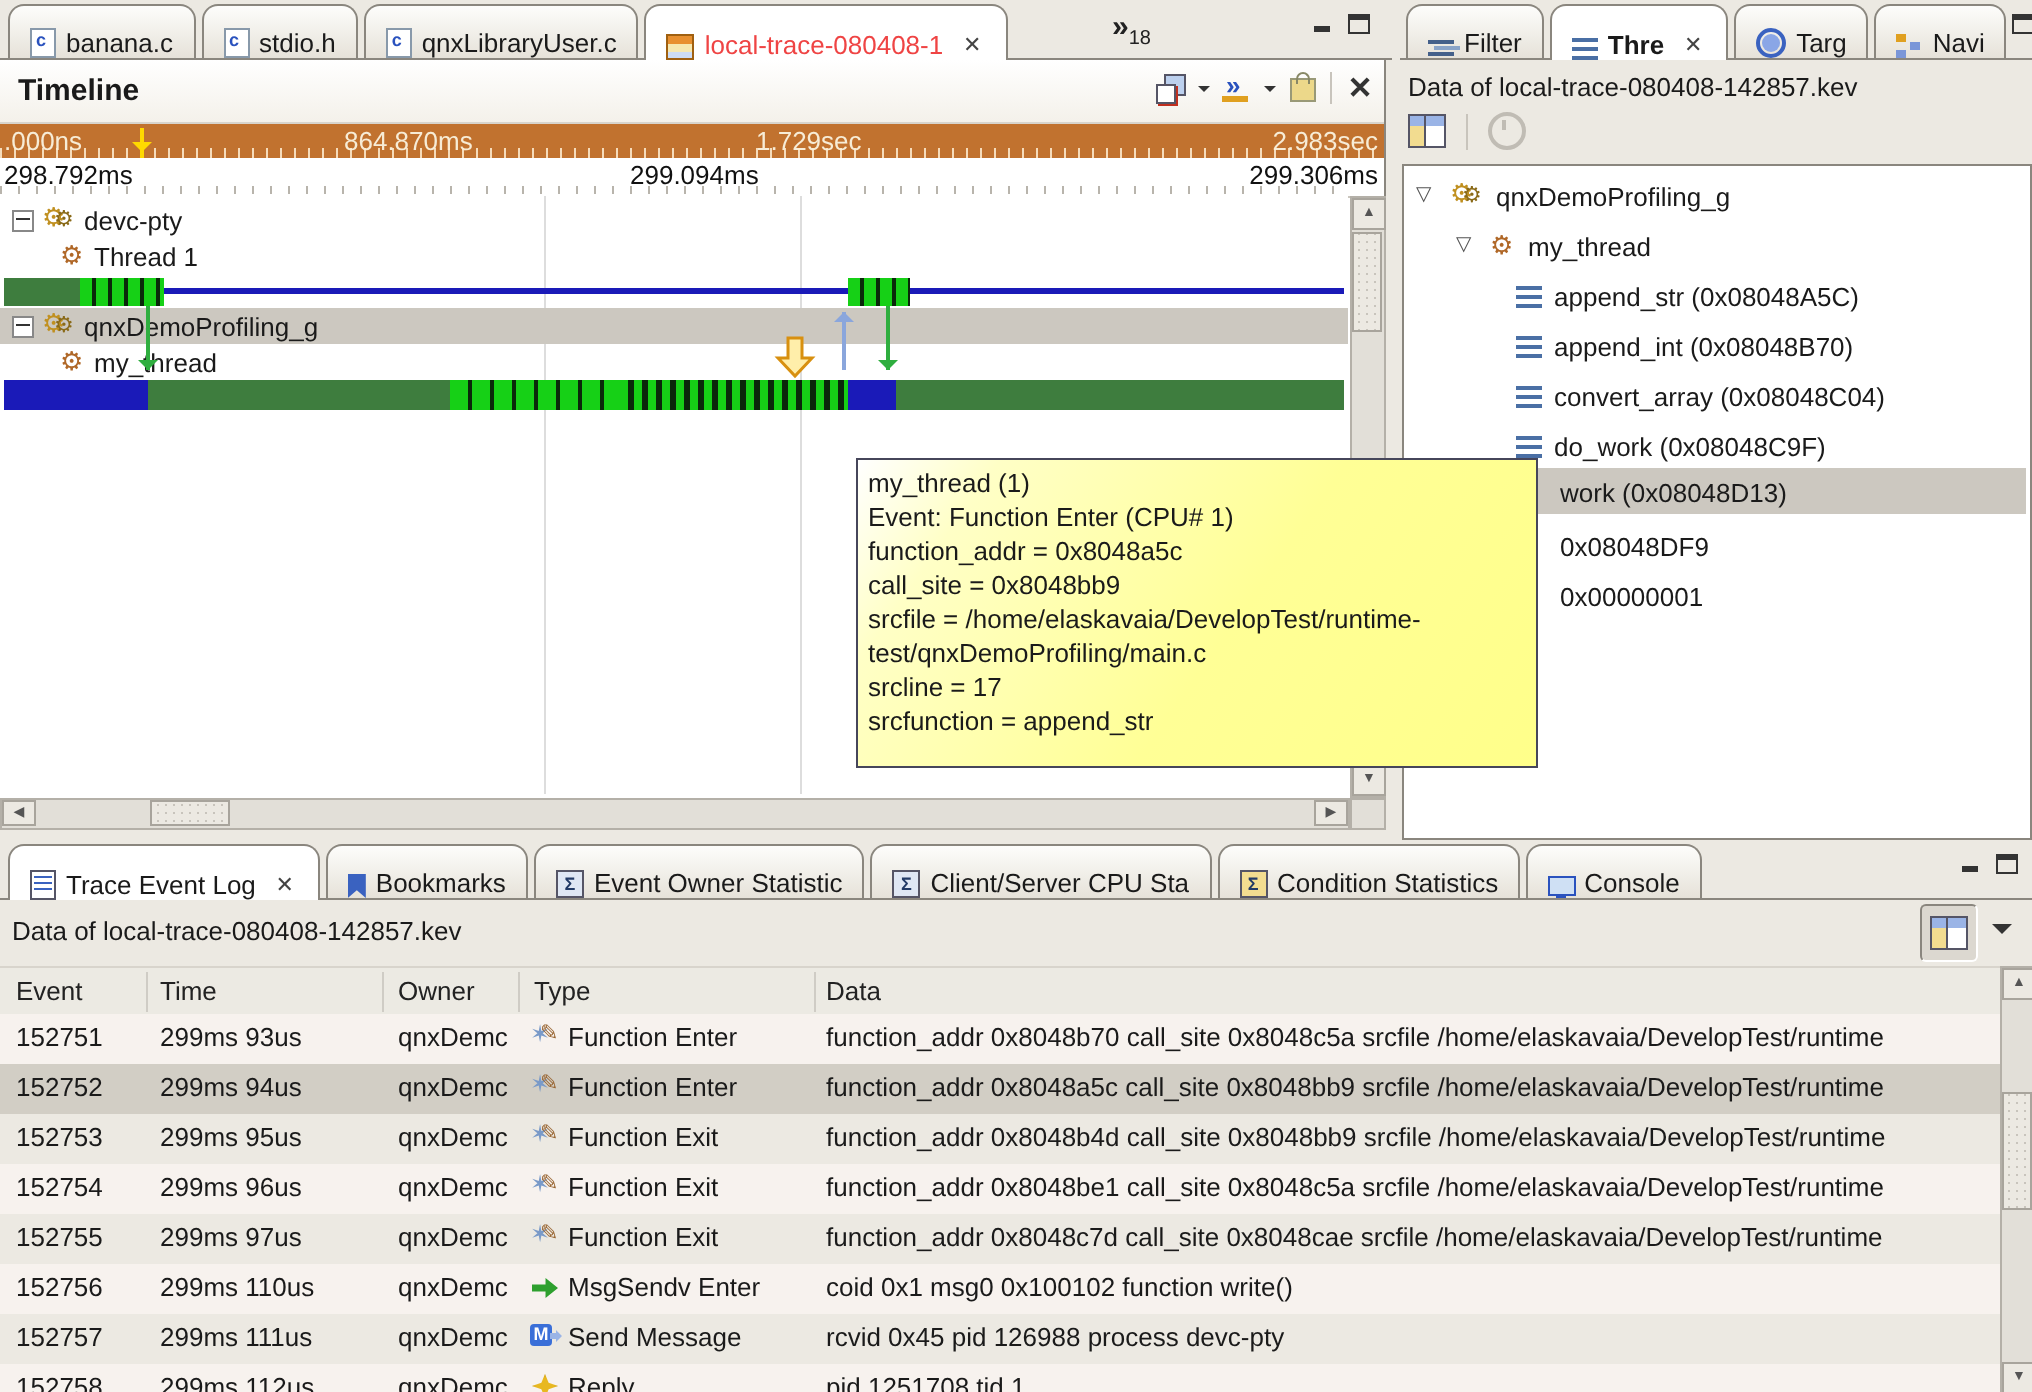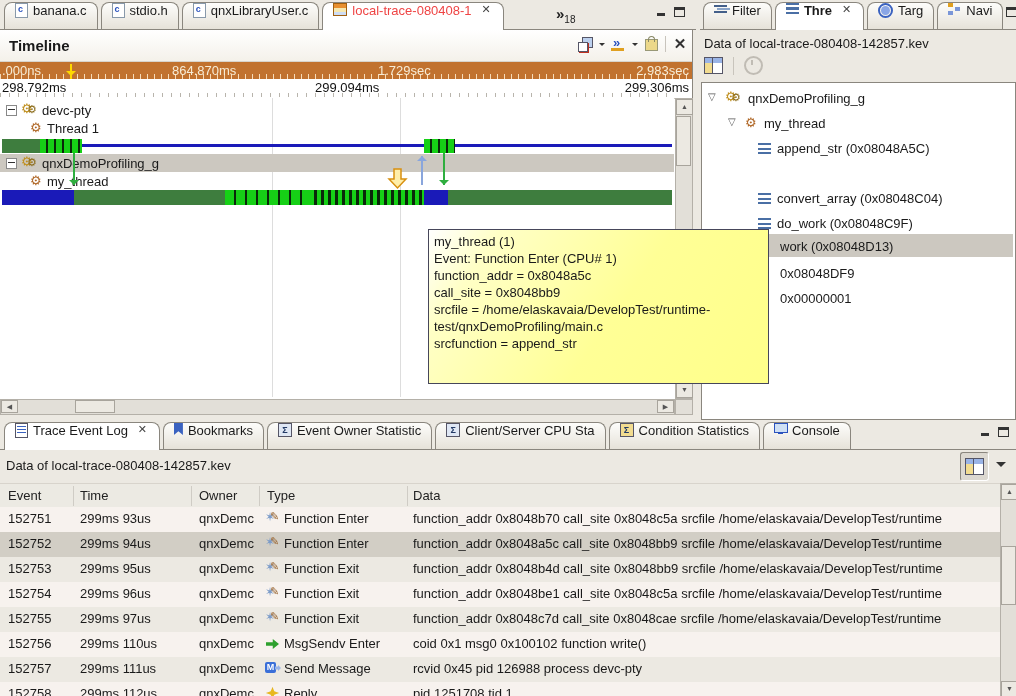--- a/index.html
+++ b/index.html
@@ -9,7 +9,7 @@
   
   .tabbar{position:absolute;height:30px}
   .tabline{position:absolute;height:1px;background:#8a867e}
-  .tab{position:relative;height:26px;margin-top:2px;display:flex;align-items:flex-start;gap:5px;
+  .tab{position:relative;height:26px;margin-top:2px;display:flex;align-items:flex-end;gap:5px;
        padding:0 10px;border:1px solid #8a867e;border-bottom:none;border-radius:8px 8px 0 0;
        background:linear-gradient(#fdfdfb,#e6e2d9);white-space:nowrap;z-index:2}
   .tab.active{background:#ffffff;height:27px;z-index:3}

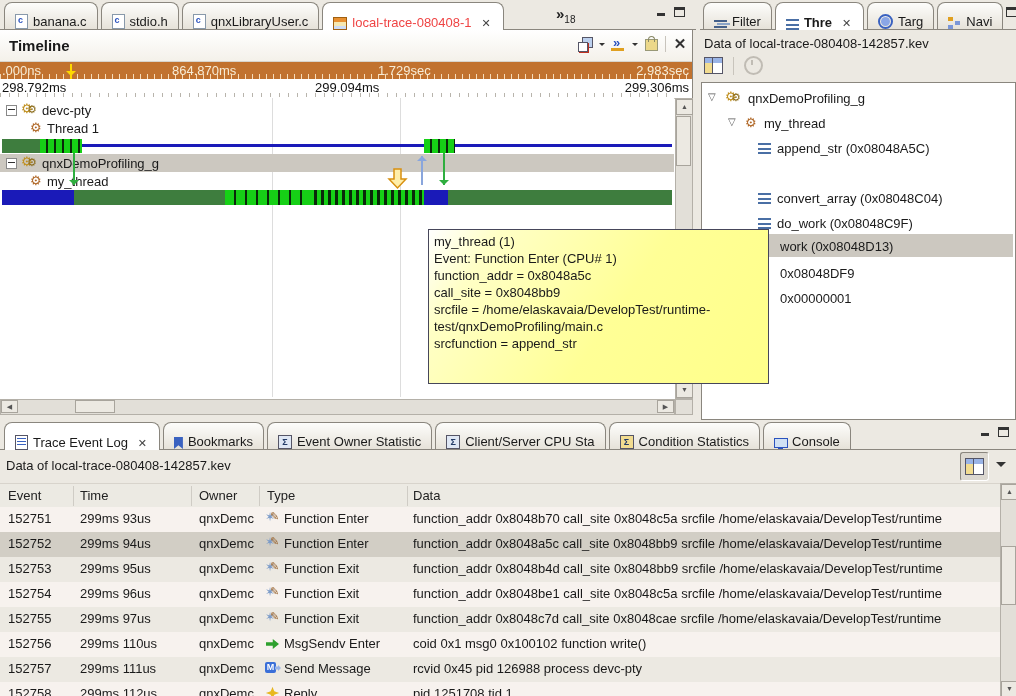--- a/index.html
+++ b/index.html
@@ -336,6 +336,10 @@
       <span class="ico-lines"></span>
       <span>append_str (0x08048A5C)</span>
     </div>
+    <div class="tree-row" style="left:56px;top:81px">
+      <span class="ico-lines"></span>
+      <span>append_int (0x08048B70)</span>
+    </div>
     <div class="tree-row" style="left:56px;top:106px">
       <span class="ico-lines"></span>
       <span>convert_array (0x08048C04)</span>

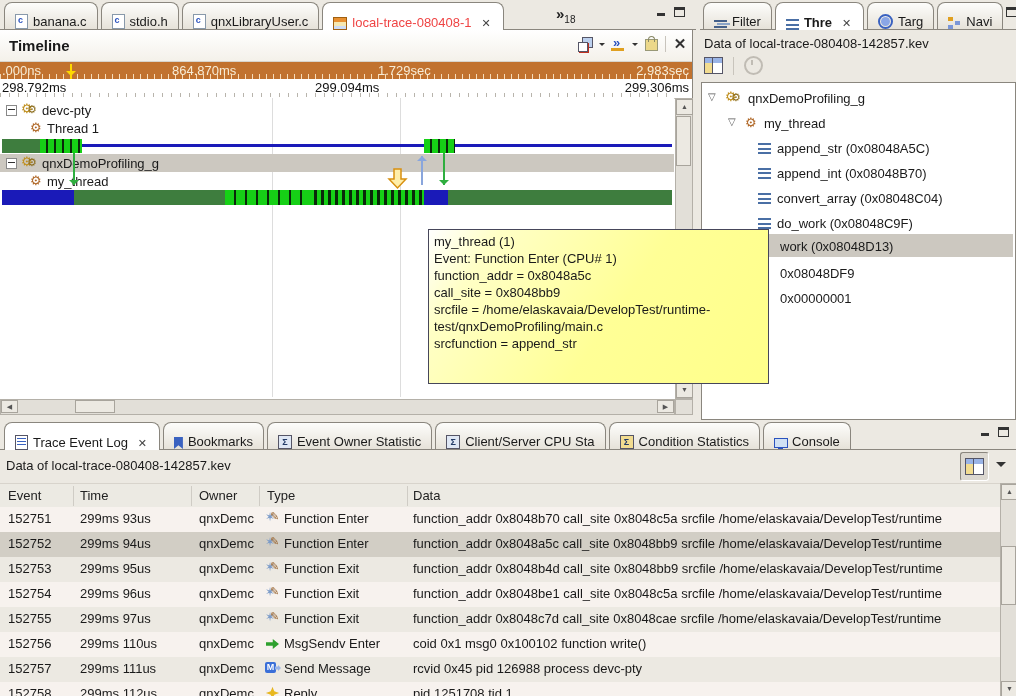--- a/index.html
+++ b/index.html
@@ -481,6 +481,7 @@
     <div>function_addr = 0x8048a5c</div>
     <div>call_site = 0x8048bb9</div>
     <div>srcfile = /home/elaskavaia/DevelopTest/runtime-test/qnxDemoProfiling/main.c</div>
+    <div>srcline = 17</div>
     <div>srcfunction = append_str</div>
   </div>
 

